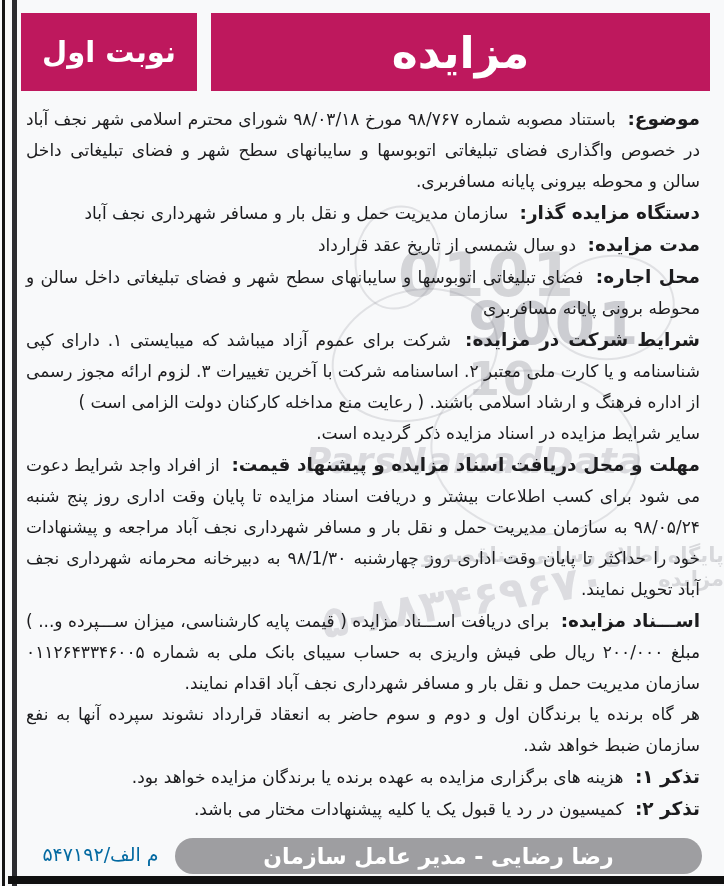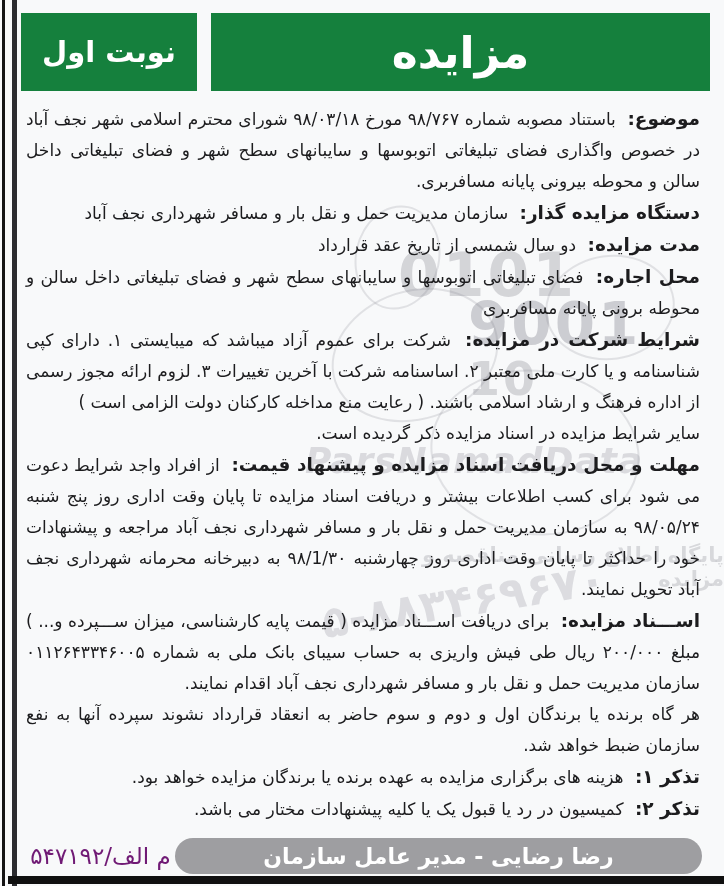--- a/index.html
+++ b/index.html
@@ -15,7 +15,7 @@
   .rule-bottom { position:absolute; left:8px; right:0; top:876px; height:8px; background:#101010; z-index:2; }
 
   
-  .banner { position:absolute; top:13px; height:78px; background:#15803d; color:#fff;
+  .banner { position:absolute; top:13px; height:78px; background:#be185d; color:#fff;
             display:flex; align-items:center; justify-content:center; z-index:1; }
   .banner-title { left:211px; width:499px; }
   .banner-title span { font-size:44px; font-weight:bold; }

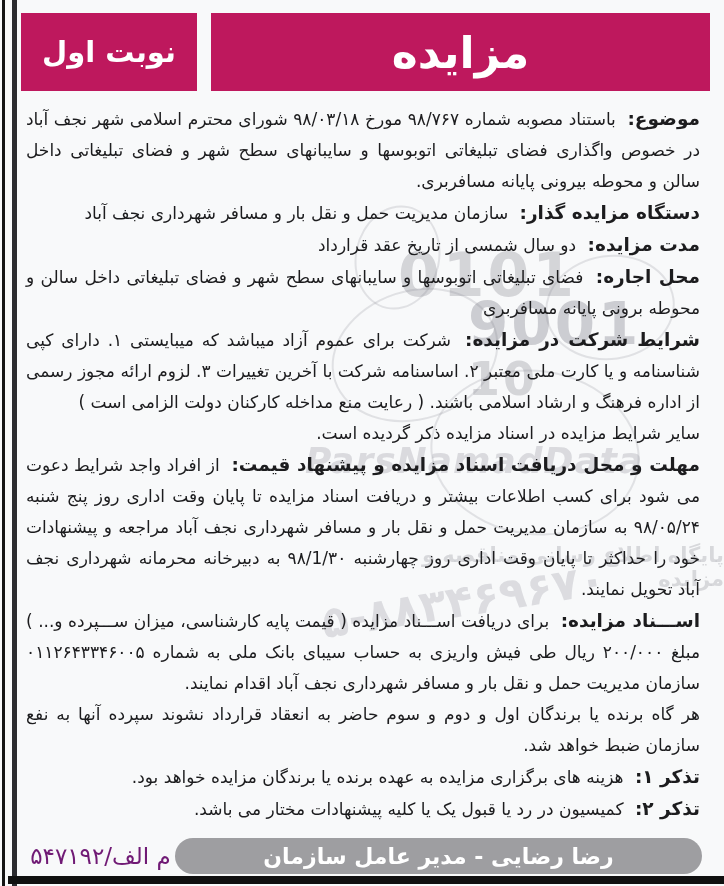--- a/index.html
+++ b/index.html
@@ -37,7 +37,7 @@
                display:flex; align-items:center; justify-content:center; z-index:1; }
   .sign-pill span { font-size:22px; font-weight:bold; direction:rtl; }
   .ref-number { position:absolute; left:28px; width:145px; top:843px; z-index:1;
-                direction:rtl; text-align:center; font-size:23px; color:#701a75; }
+                direction:rtl; text-align:center; font-size:19px; color:#0369a1; }
 
   
   .wm { position:absolute; z-index:0; pointer-events:none; user-select:none; }

